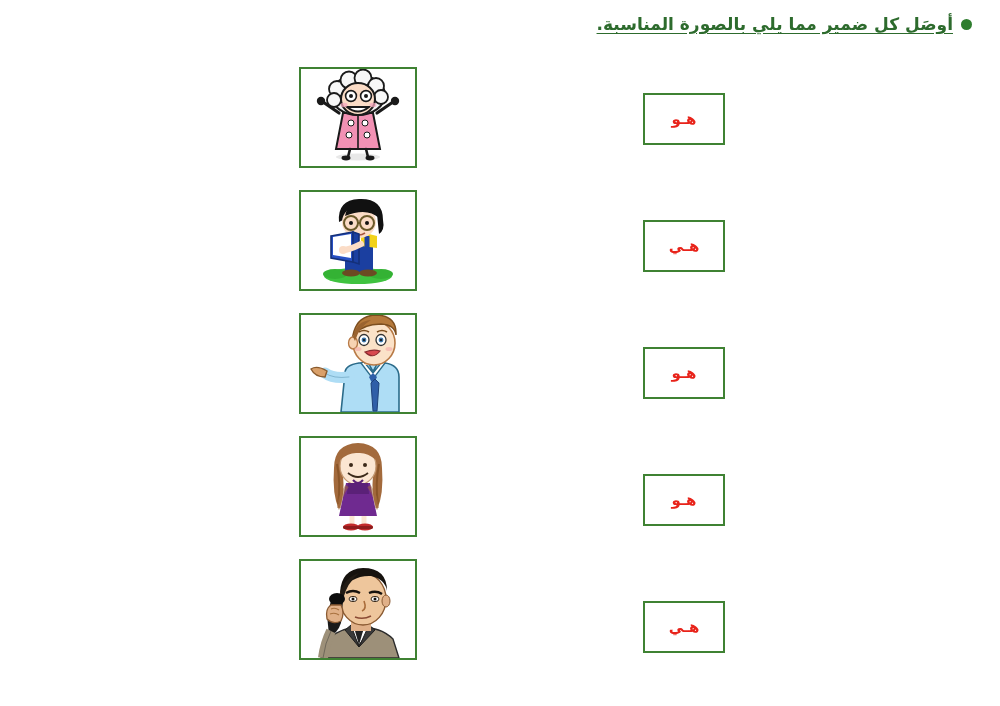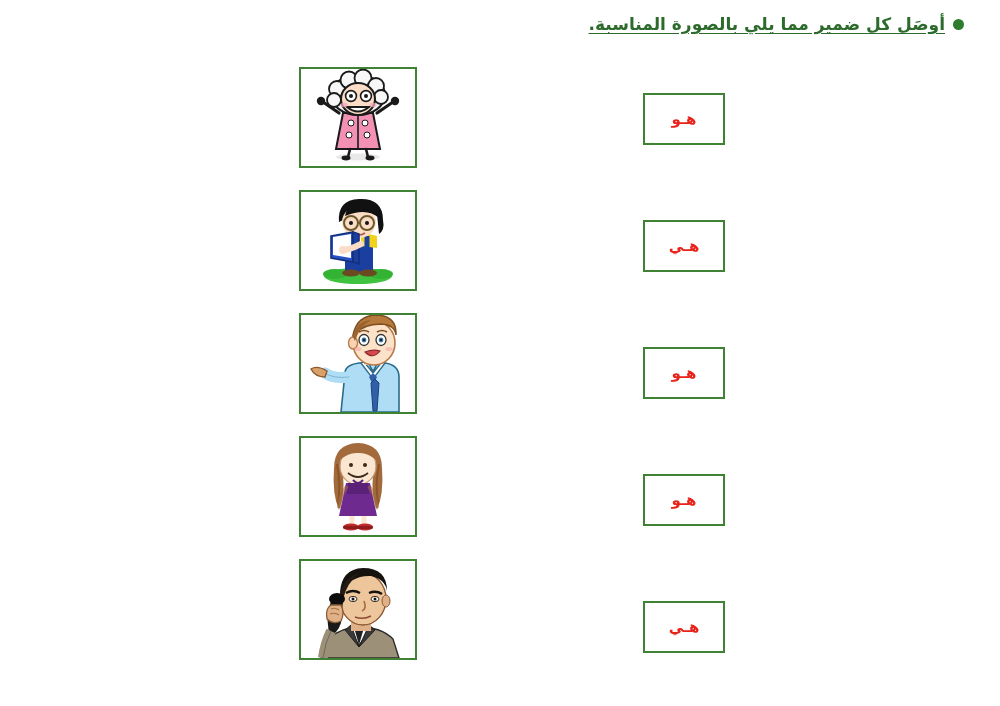--- a/index.html
+++ b/index.html
@@ -19,7 +19,7 @@
   .heading-row {
     position: absolute;
     top: 14px;
-    right: 36px;
+    right: 28px;
     display: flex;
     flex-direction: row;
     align-items: center;

